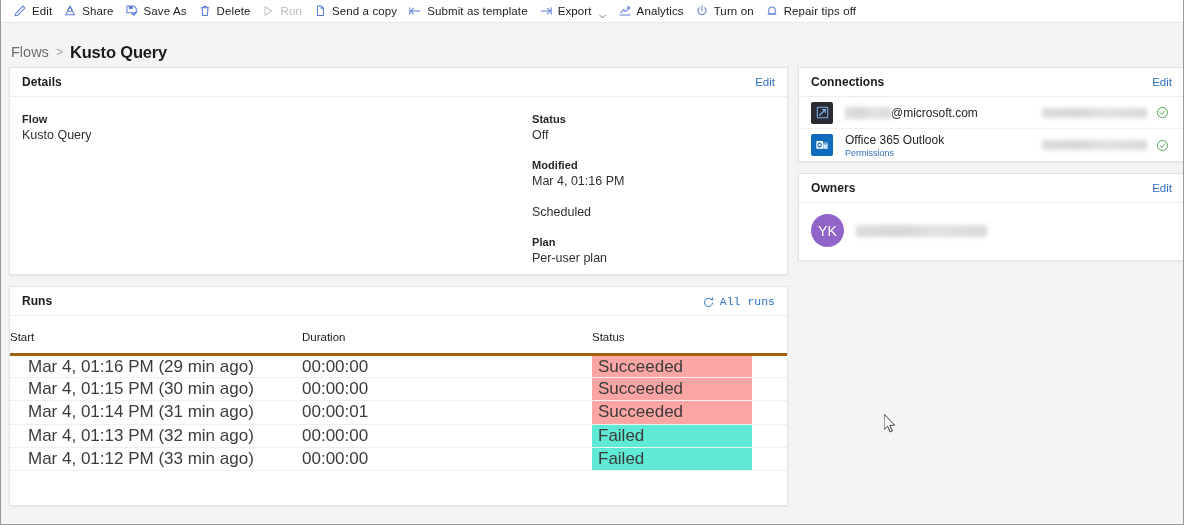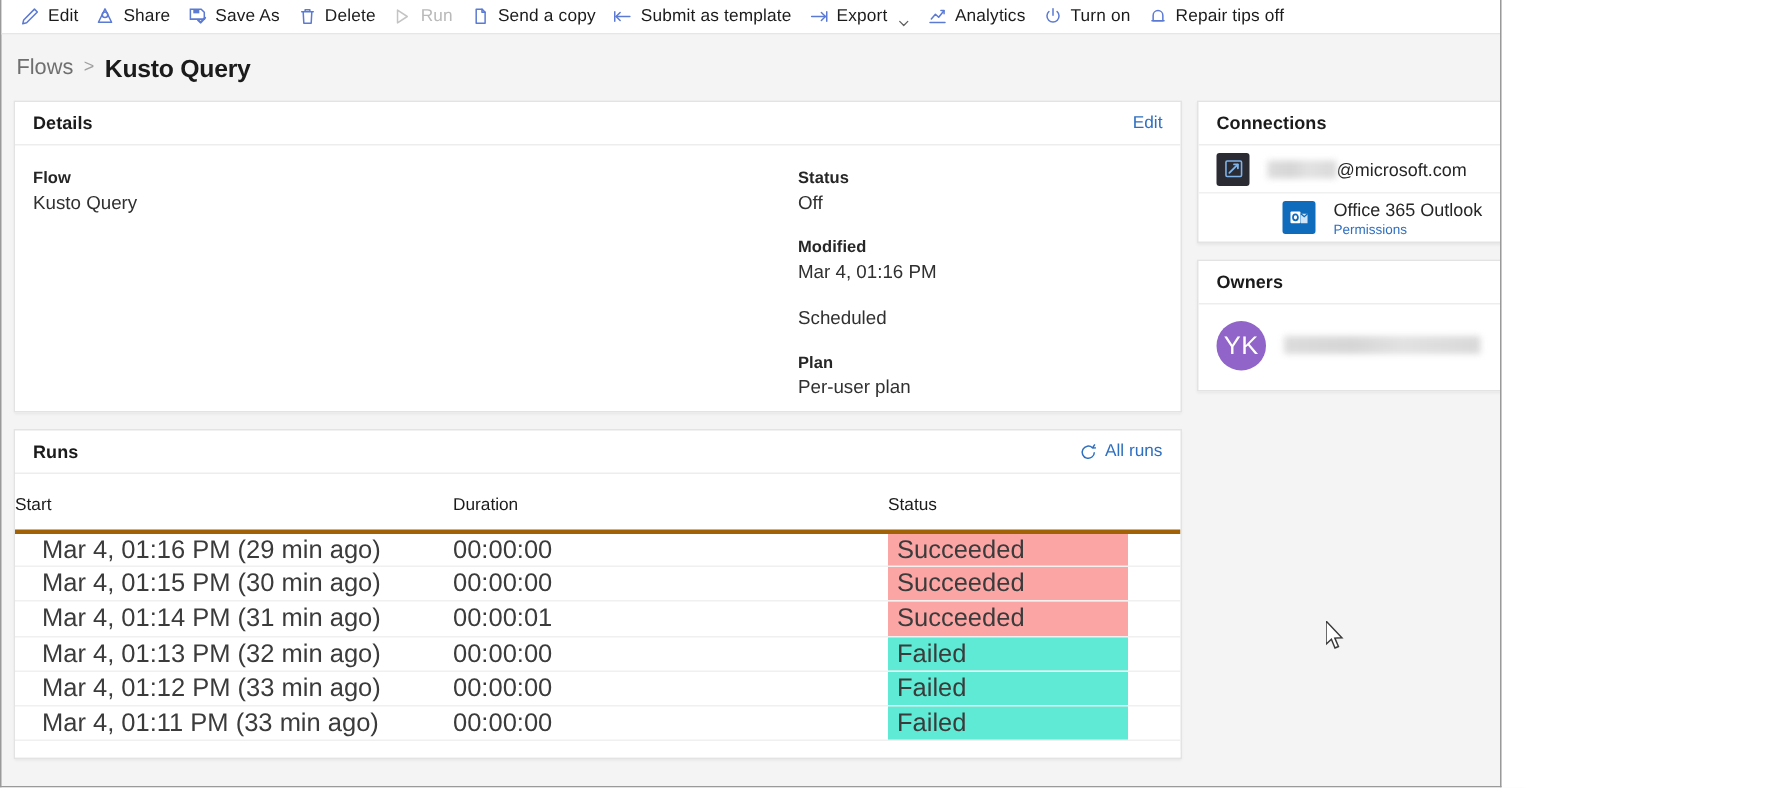--- a/index.html
+++ b/index.html
@@ -14,7 +14,7 @@
 
   .app {
     position: relative;
-    width: 1001px;
+    width: 1184px;
     height: 525px;
     background: #f4f4f4;
     border: 1px solid #9a9a9a;

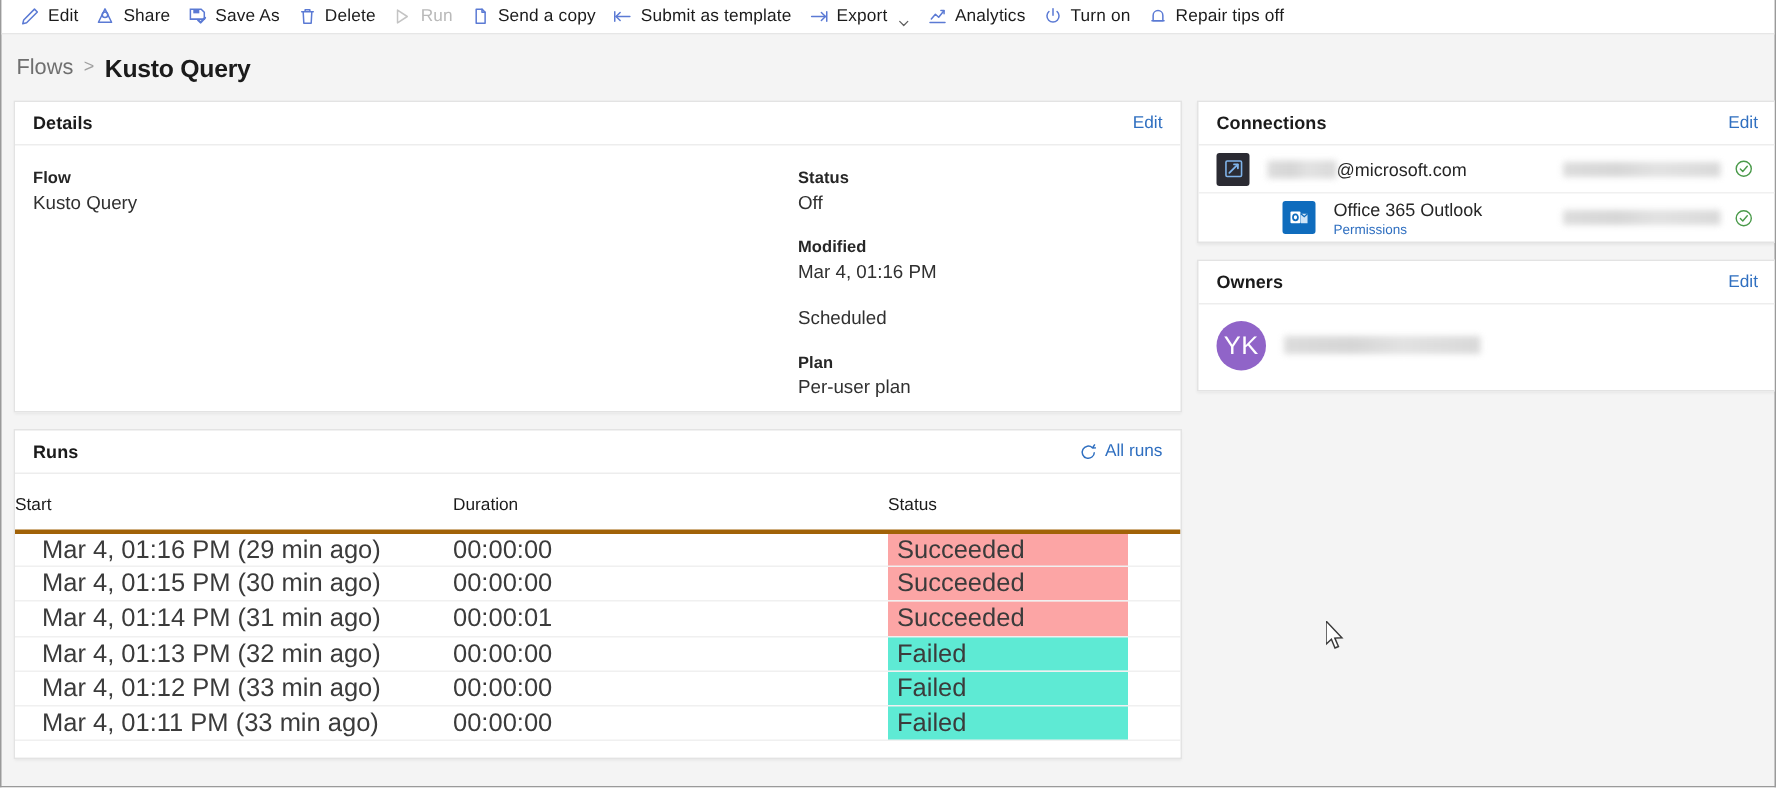--- a/index.html
+++ b/index.html
@@ -65,7 +65,7 @@
   
   .breadcrumb {
     display: flex;
-    align-items: flex-start;
+    align-items: center;
     gap: 6px;
     padding: 14px 0 0 10px;
     height: 44px;

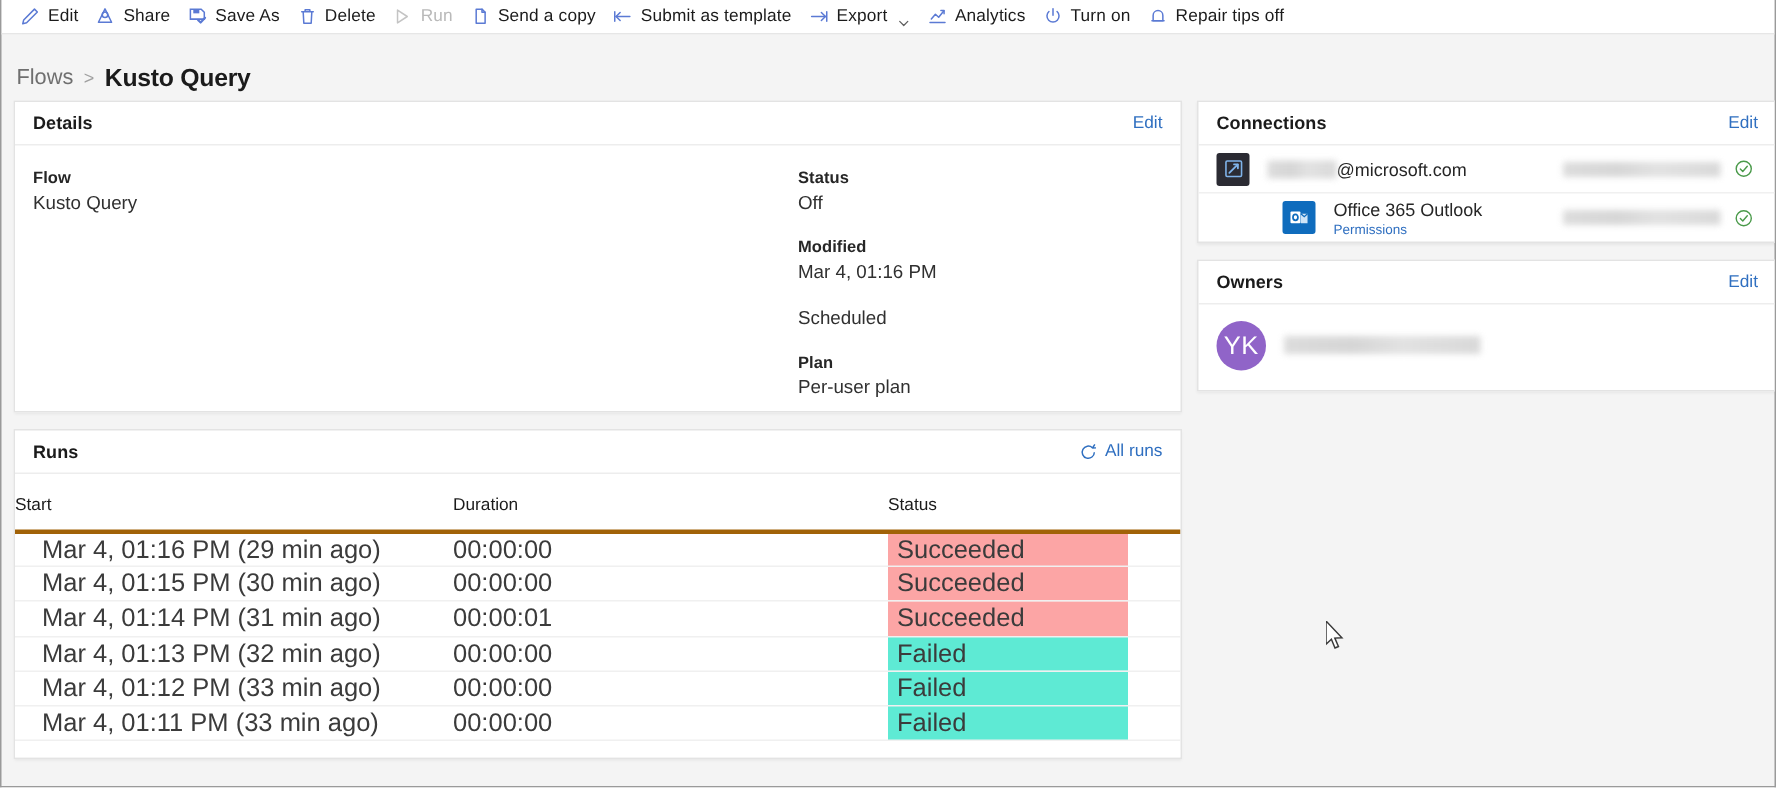--- a/index.html
+++ b/index.html
@@ -166,7 +166,7 @@
     padding: 0 12px;
     border-bottom: 1px solid #f0f0f0;
   }
-  .conn-row:last-child { border-bottom: none; margin-left: 44px; }
+  .conn-row:last-child { border-bottom: none; }
   .conn-icon {
     width: 22px; height: 22px;
     flex: 0 0 22px;

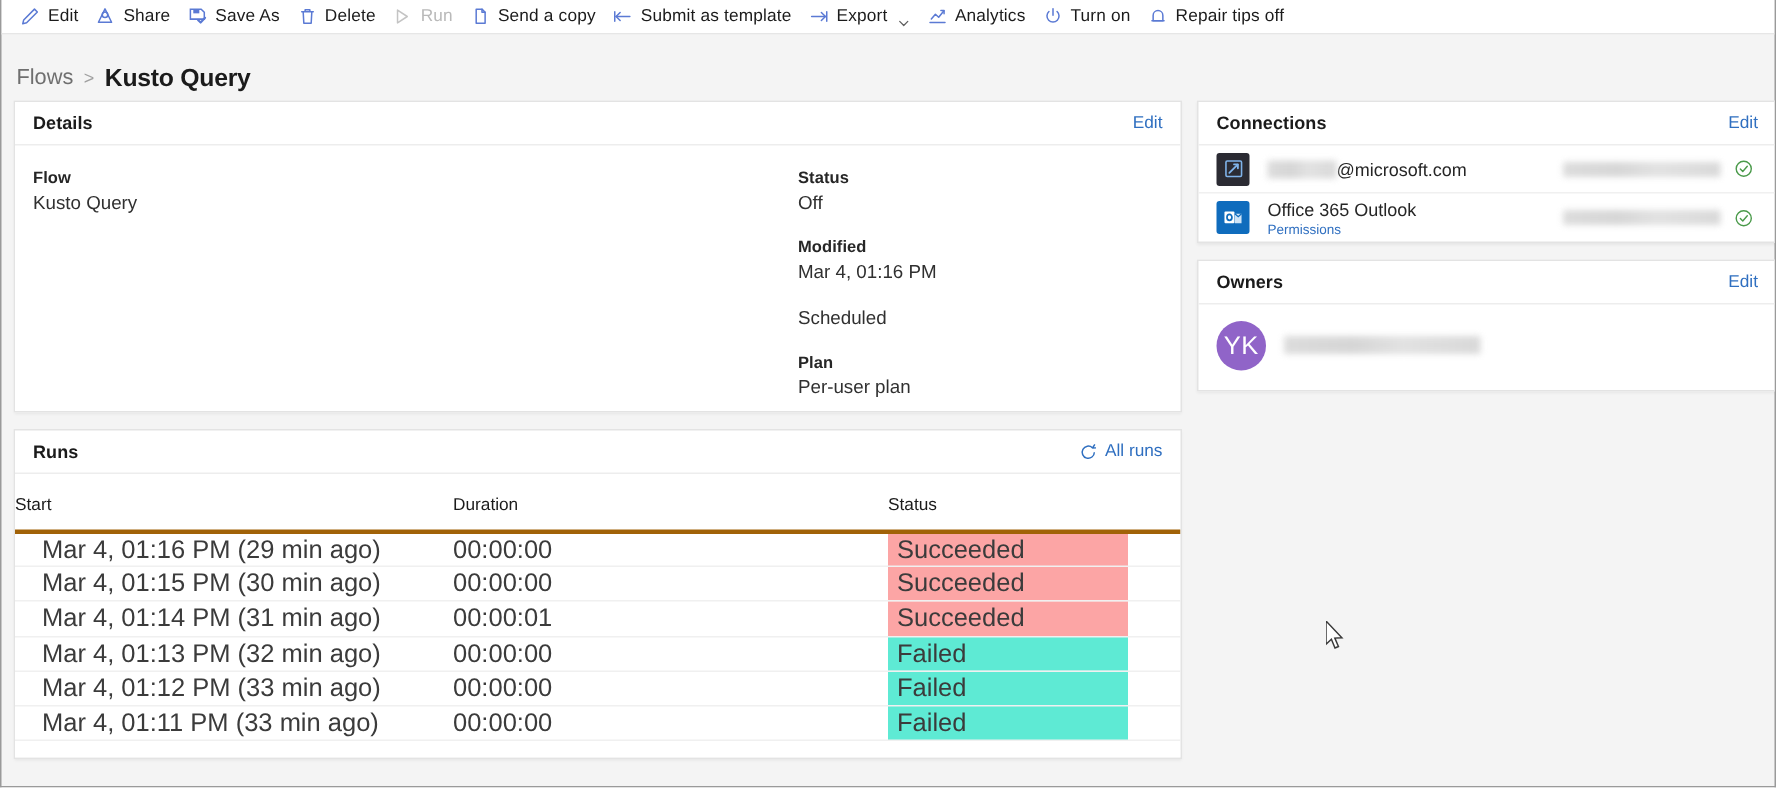--- a/index.html
+++ b/index.html
@@ -225,7 +225,7 @@
     background: #9064c8;
     color: #ffffff;
     display: flex; align-items: center; justify-content: center;
-    font-size: 17px;
+    font-size: 14px;
     letter-spacing: .02em;
     flex: 0 0 33px;
     margin-right: 12px;

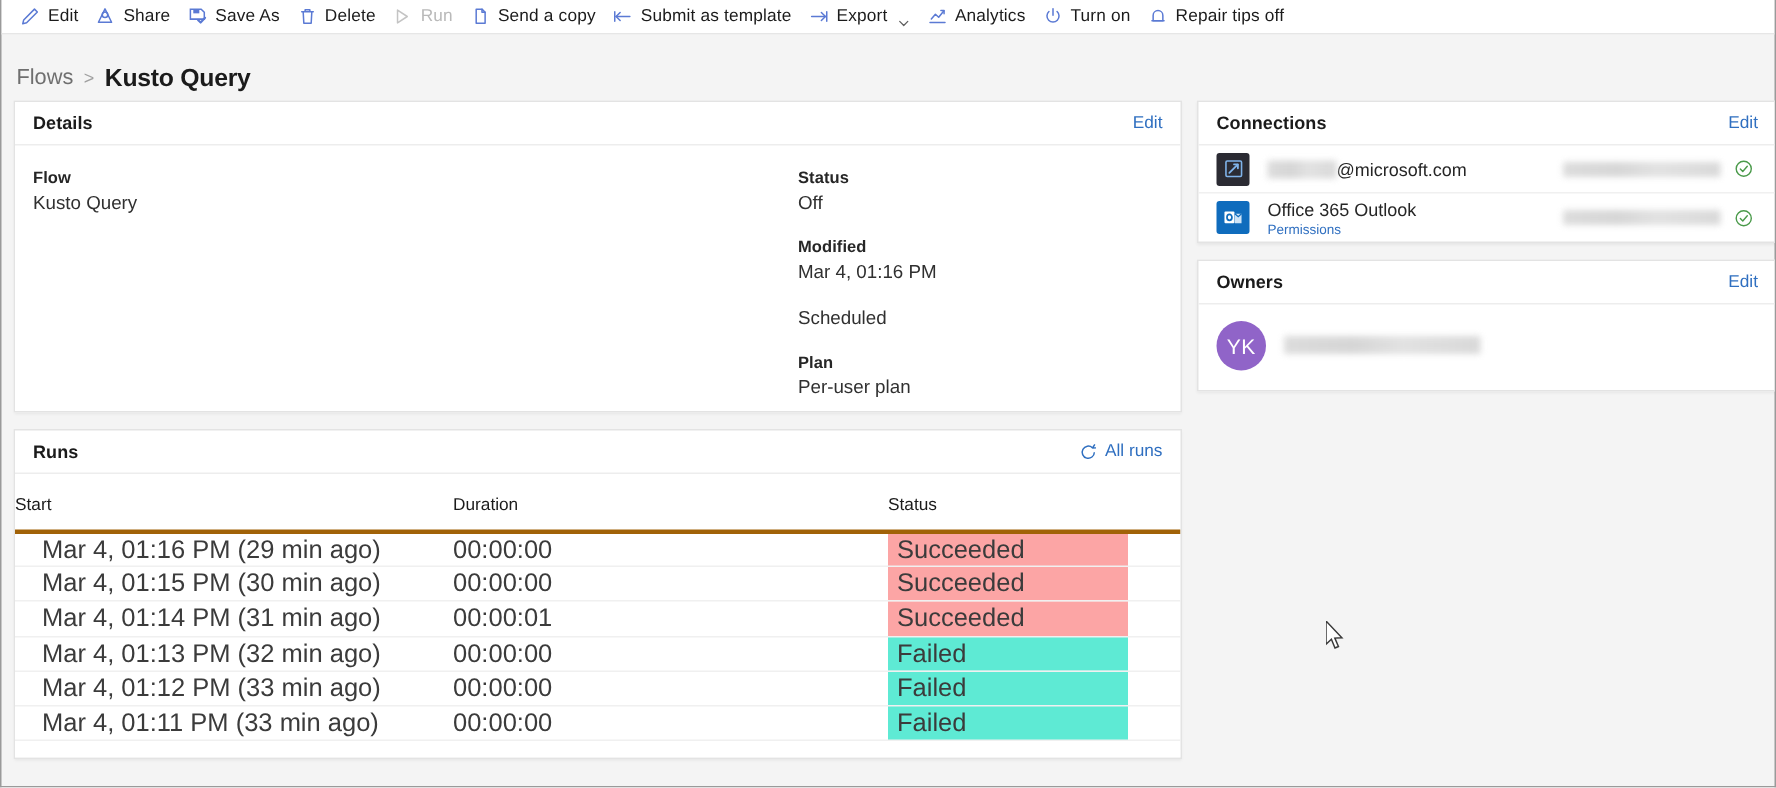--- a/index.html
+++ b/index.html
@@ -245,7 +245,7 @@
     cursor: pointer;
   }
   .refresh-icon { width: 13px; height: 13px; color: #2f6fc0; }
-  .runs-link { font-size: 11.5px; color: #2f6fc0; }
+  .runs-link { font-size: 11.5px; color: #2f6fc0; font-family: Liberation Mono, monospace; }
 
   table.runs {
     width: 100%;

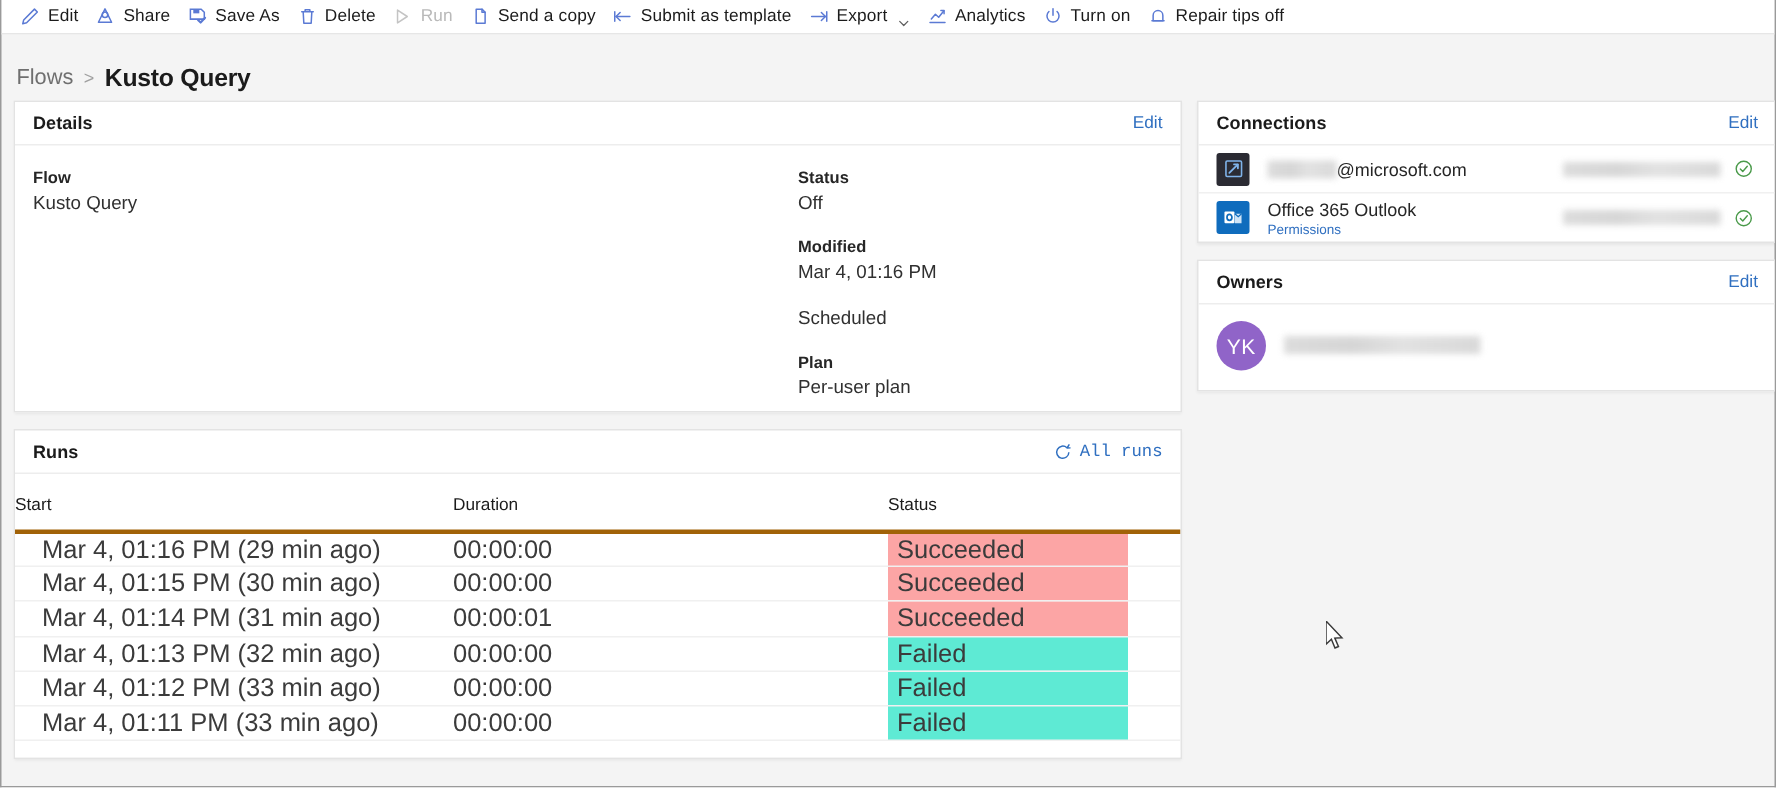--- a/index.html
+++ b/index.html
@@ -508,12 +508,6 @@
                   <td class="cell-stat stat-failed">Failed</td>
                   <td></td>
                 </tr>
-                <tr>
-                  <td class="cell-start">Mar 4, 01:11 PM (33 min ago)</td>
-                  <td class="cell-dur">00:00:00</td>
-                  <td class="cell-stat stat-failed">Failed</td>
-                  <td></td>
-                </tr>
               </tbody>
           </table>
           <div class="scroll-shadow"></div>

